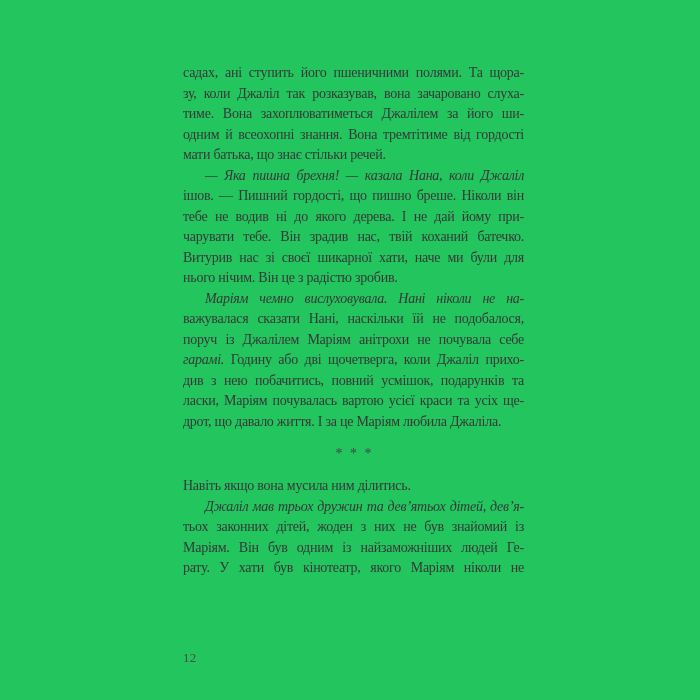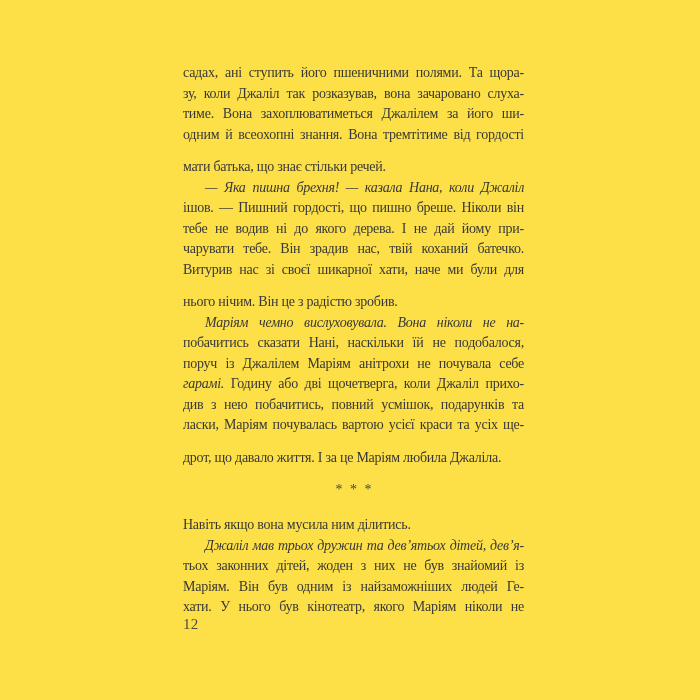--- a/index.html
+++ b/index.html
@@ -15,7 +15,7 @@
     left: 0; top: 0;
     width: 700px;
     height: 700px;
-    background: #fde047;
+    background: #22c55e;
   }
   .text-block {
     position: absolute;

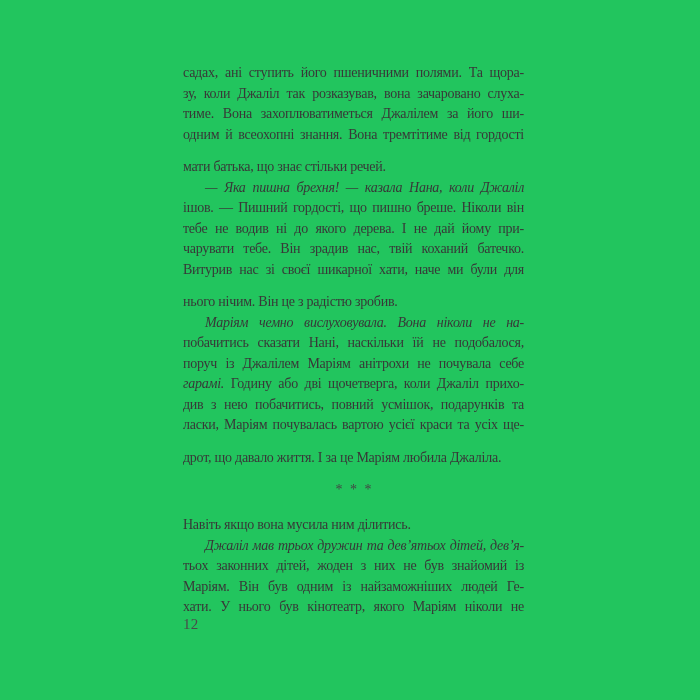--- a/index.html
+++ b/index.html
@@ -34,7 +34,7 @@
     text-align-last: justify;
     white-space: nowrap;
   }
-  .line.par-end { text-align-last: left; margin-top: 12px; }
+  .line.par-end { text-align-last: left; }
   .line.indent { text-indent: 22px; font-style: italic; }
   .line i { font-style: italic; }
   .separator {

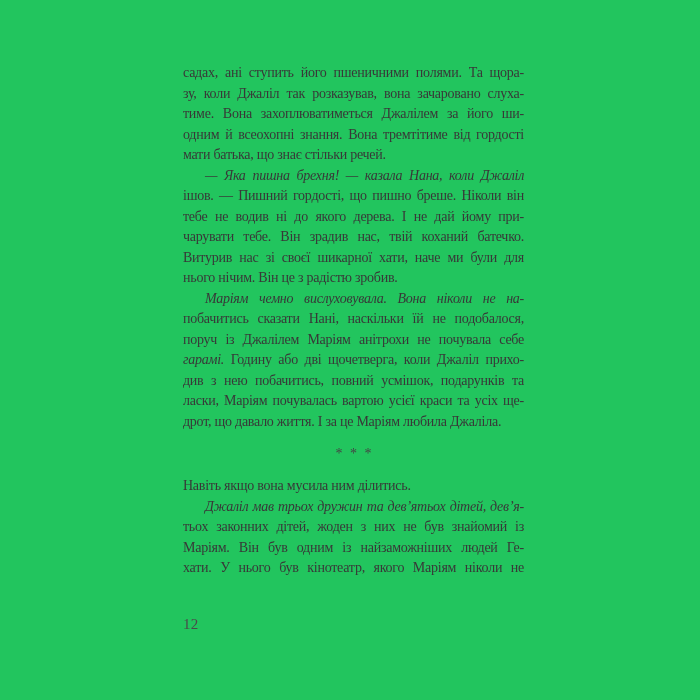--- a/index.html
+++ b/index.html
@@ -79,7 +79,7 @@
         <div class="line par-end">нього нічим. Він це з радістю зробив.</div>
       </div>
       <div class="paragraph">
-        <div class="line indent">Маріям чемно вислуховувала. Вона ніколи не на-</div>
+        <div class="line indent">Маріям чемно вислуховувала. Нані ніколи не на-</div>
         <div class="line">побачитись сказати Нані, наскільки їй не подобалося,</div>
         <div class="line">поруч із Джалілем Маріям анітрохи не почувала себе</div>
         <div class="line"><i>гарамі.</i> Годину або дві щочетверга, коли Джаліл прихо-</div>

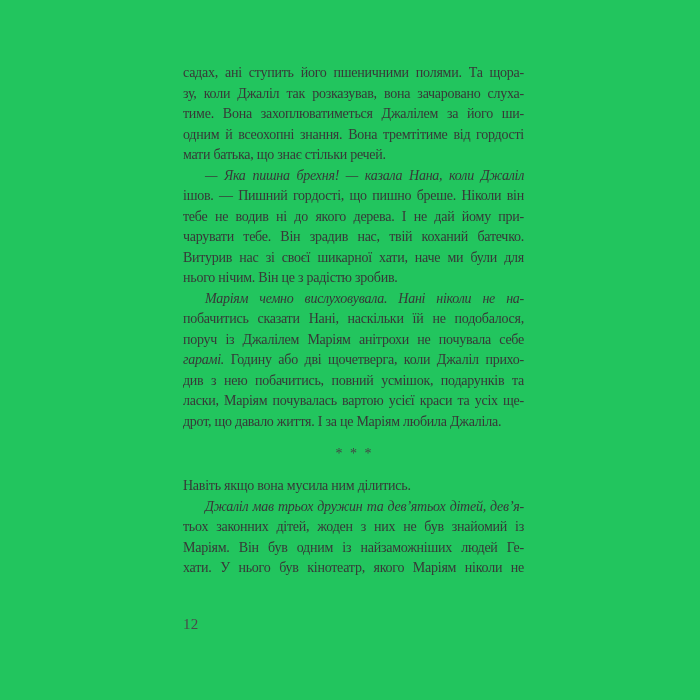--- a/index.html
+++ b/index.html
@@ -80,7 +80,7 @@
       </div>
       <div class="paragraph">
         <div class="line indent">Маріям чемно вислуховувала. Нані ніколи не на-</div>
-        <div class="line">побачитись сказати Нані, наскільки їй не подобалося,</div>
+        <div class="line">важувалася сказати Нані, наскільки їй не подобалося,</div>
         <div class="line">поруч із Джалілем Маріям анітрохи не почувала себе</div>
         <div class="line"><i>гарамі.</i> Годину або дві щочетверга, коли Джаліл прихо-</div>
         <div class="line">див з нею побачитись, повний усмішок, подарунків та</div>

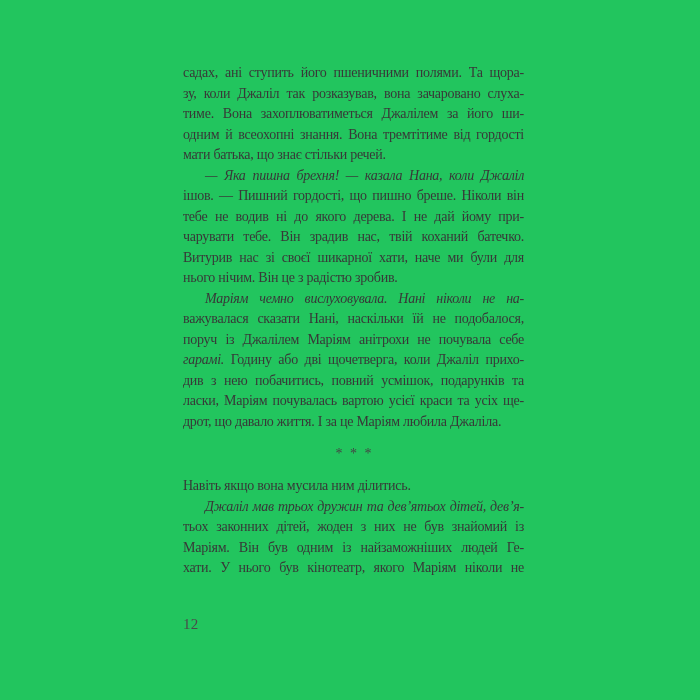--- a/index.html
+++ b/index.html
@@ -95,7 +95,7 @@
         <div class="line indent">Джаліл мав трьох дружин та дев’ятьох дітей, дев’я-</div>
         <div class="line">тьох законних дітей, жоден з них не був знайомий із</div>
         <div class="line">Маріям. Він був одним із найзаможніших людей Ге-</div>
-        <div class="line">хати. У нього був кінотеатр, якого Маріям ніколи не</div>
+        <div class="line">рату. У хати був кінотеатр, якого Маріям ніколи не</div>
       </div>
     </main>
   <div class="page-number">12</div>

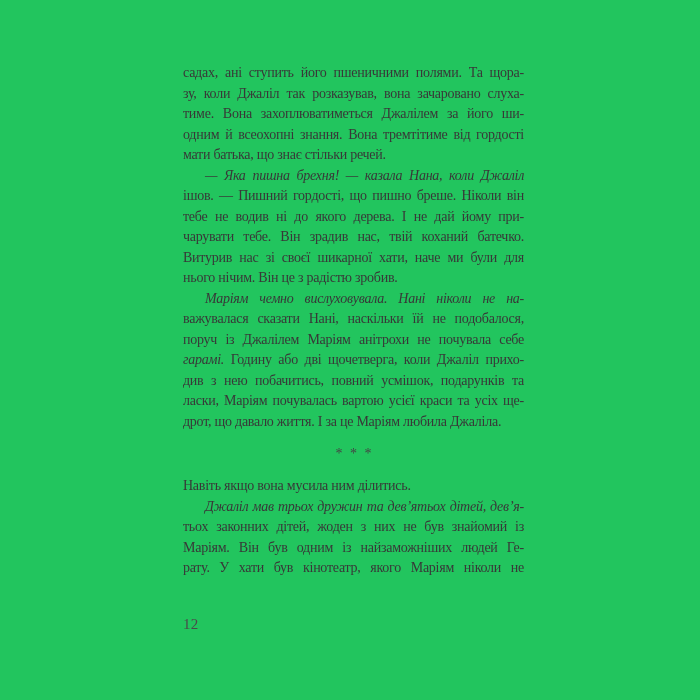--- a/index.html
+++ b/index.html
@@ -51,9 +51,9 @@
   .page-number {
     position: absolute;
     left: 183px;
-    top: 616px;
+    top: 650px;
     font-family: "Liberation Serif", serif;
-    font-size: 15px;
+    font-size: 13px;
     letter-spacing: 0.3px;
     color: #4a4a4a;
   }

